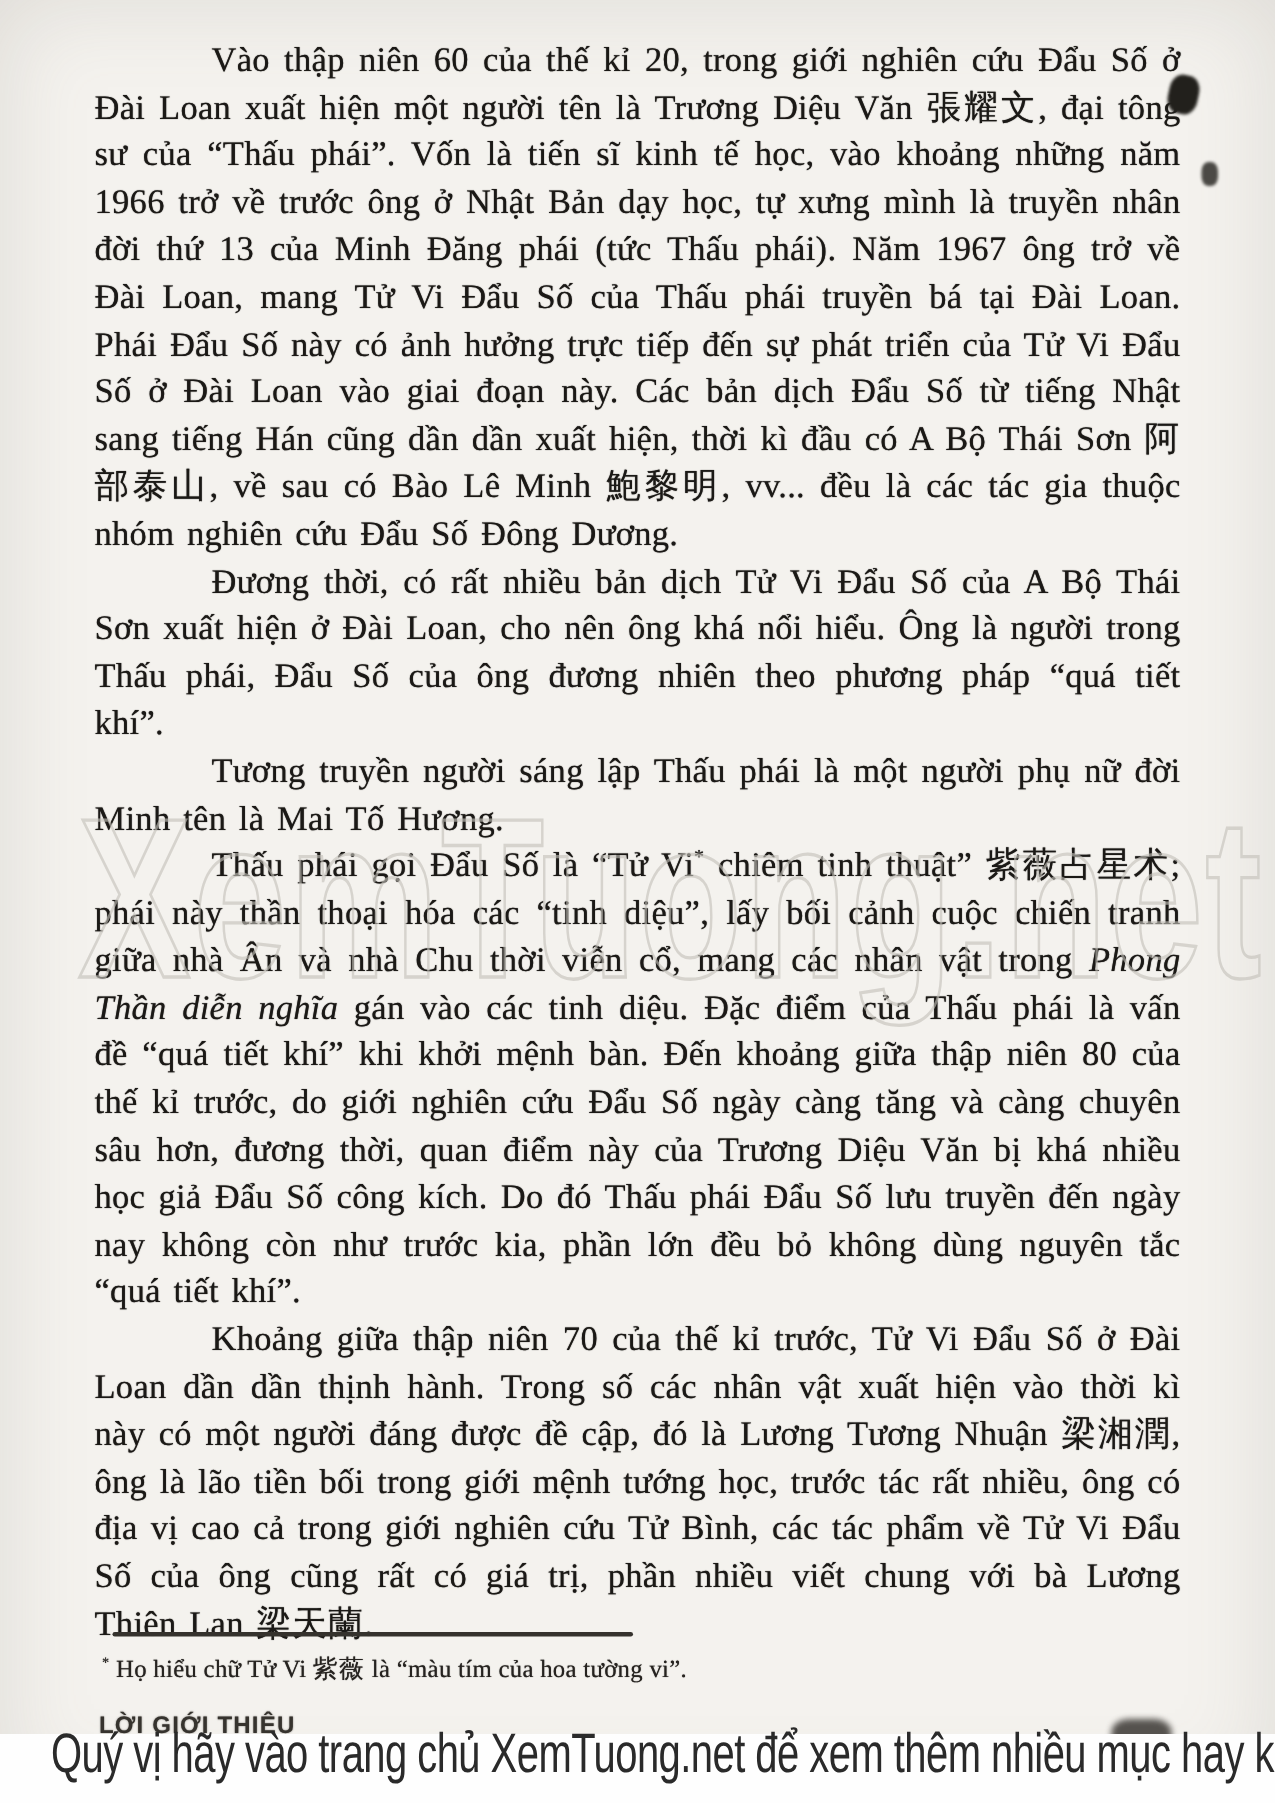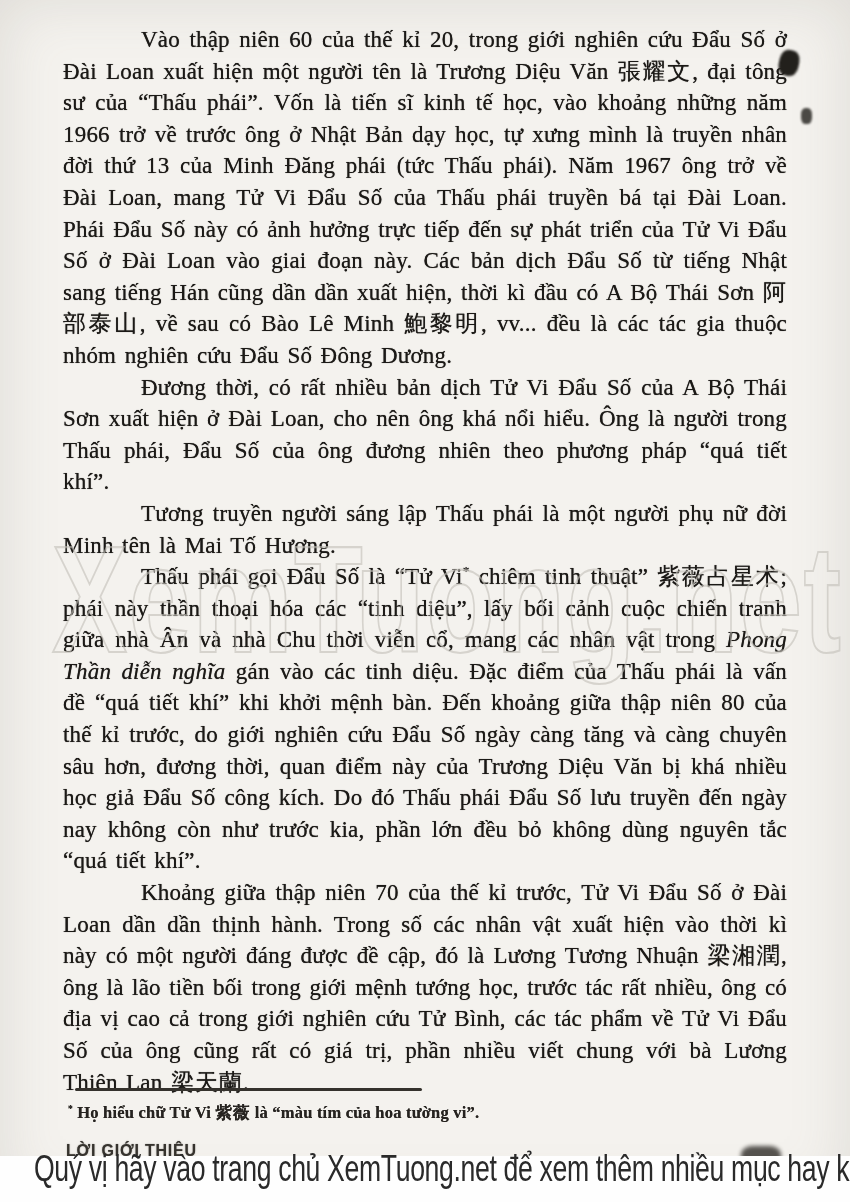--- a/index.html
+++ b/index.html
@@ -65,7 +65,7 @@
     left:68px;top:1102px;
     width:700px;
     font-size:16.5px;
-    font-weight:700;
+    font-weight:400;
     letter-spacing:.2px;
     color:#262320;
     text-shadow:0 0 .6px rgba(25,22,18,.8);

